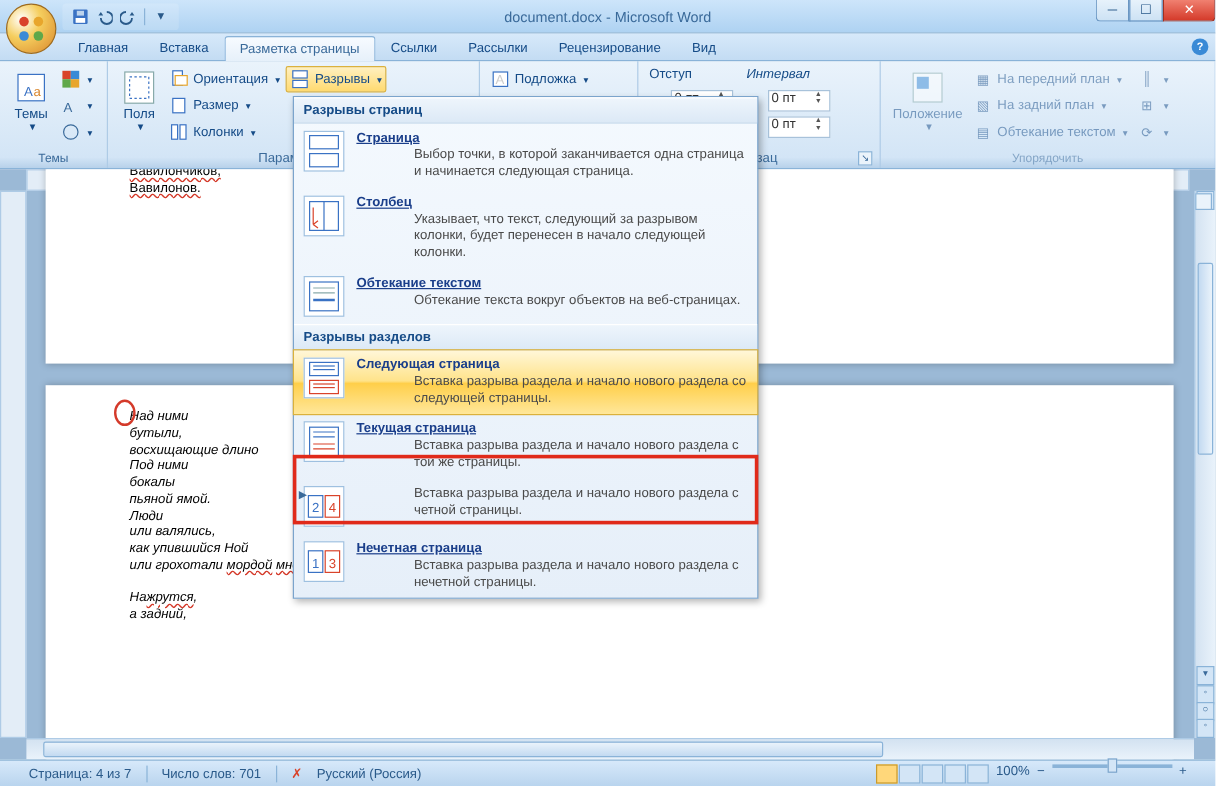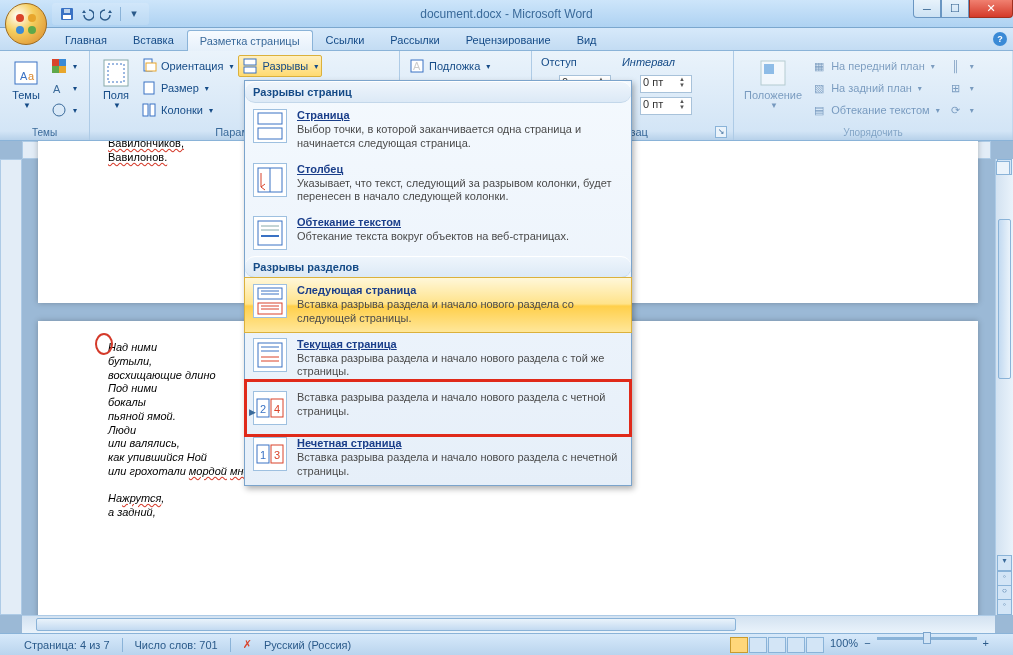--- a/index.html
+++ b/index.html
@@ -55,7 +55,7 @@
 .ruler-toggle{position:absolute;right:3px;top:2px;width:14px;height:14px;border:1px solid #8ab3d8;background:#eaf3fb;}
 
 .menu { position:absolute; left:244px; top:80px; width:388px; background:linear-gradient(#f4f9fe,#e6eff9); border:1px solid #7ba4cc; box-shadow:2px 3px 6px rgba(0,0,0,.3); z-index:30;}
-.menu-hdr { background:linear-gradient(#eef5fc,#dce9f6); color:#154b87; font-weight:bold; padding:4px 8px; border-bottom:1px solid #c3d7ea; border-top:1px solid #fff;border-radius:10px;}
+.menu-hdr { background:linear-gradient(#eef5fc,#dce9f6); color:#154b87; font-weight:bold; padding:4px 8px; border-bottom:1px solid #c3d7ea; border-top:1px solid #fff;}
 .menu-item { display:flex; gap:10px; padding:6px 8px; align-items:flex-start;}
 .menu-item.hl { background:linear-gradient(#fff7d9,#ffe38a 48%,#ffcf4a 52%,#ffe79a); border:1px solid #dbb13c; margin:-1px;}
 .redbox{position:absolute;border:3px solid #e02a1a;left:244px;top:379px;width:388px;height:58px;z-index:40;pointer-events:none;}

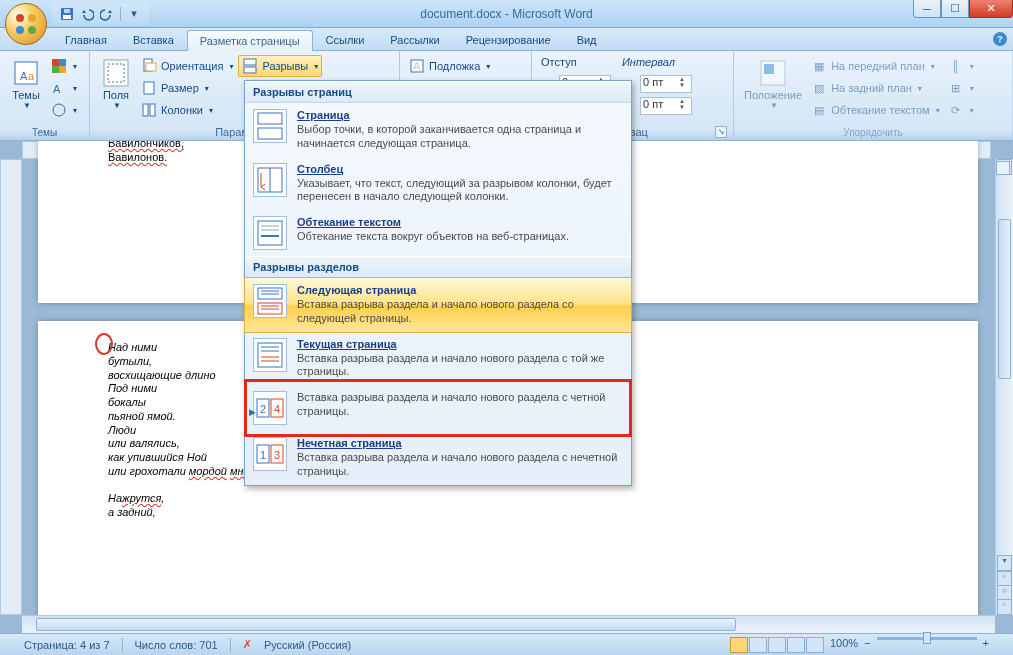--- a/index.html
+++ b/index.html
@@ -62,7 +62,7 @@
 .mi-ico { width:34px; height:34px; border:1px solid #9ec0e0; background:#fff; flex-shrink:0; display:flex; align-items:center; justify-content:center;}
 .mi-txt { flex:1; }
 .mi-title { color:#1a3e8a; font-weight:bold; text-decoration:underline; margin-bottom:2px;}
-.mi-desc { color:#4a4a4a; font-size:11px; line-height:1.25;}
+.mi-desc { color:#4a4a4a; font-size:11px; line-height:1.25;margin-left:48px;}
 .menu-item.hl .mi-title{text-decoration:none;}
 .rt-arrow{position:absolute;left:249px;top:407px;color:#3a6a9a;font-size:9px;z-index:45;}
 

